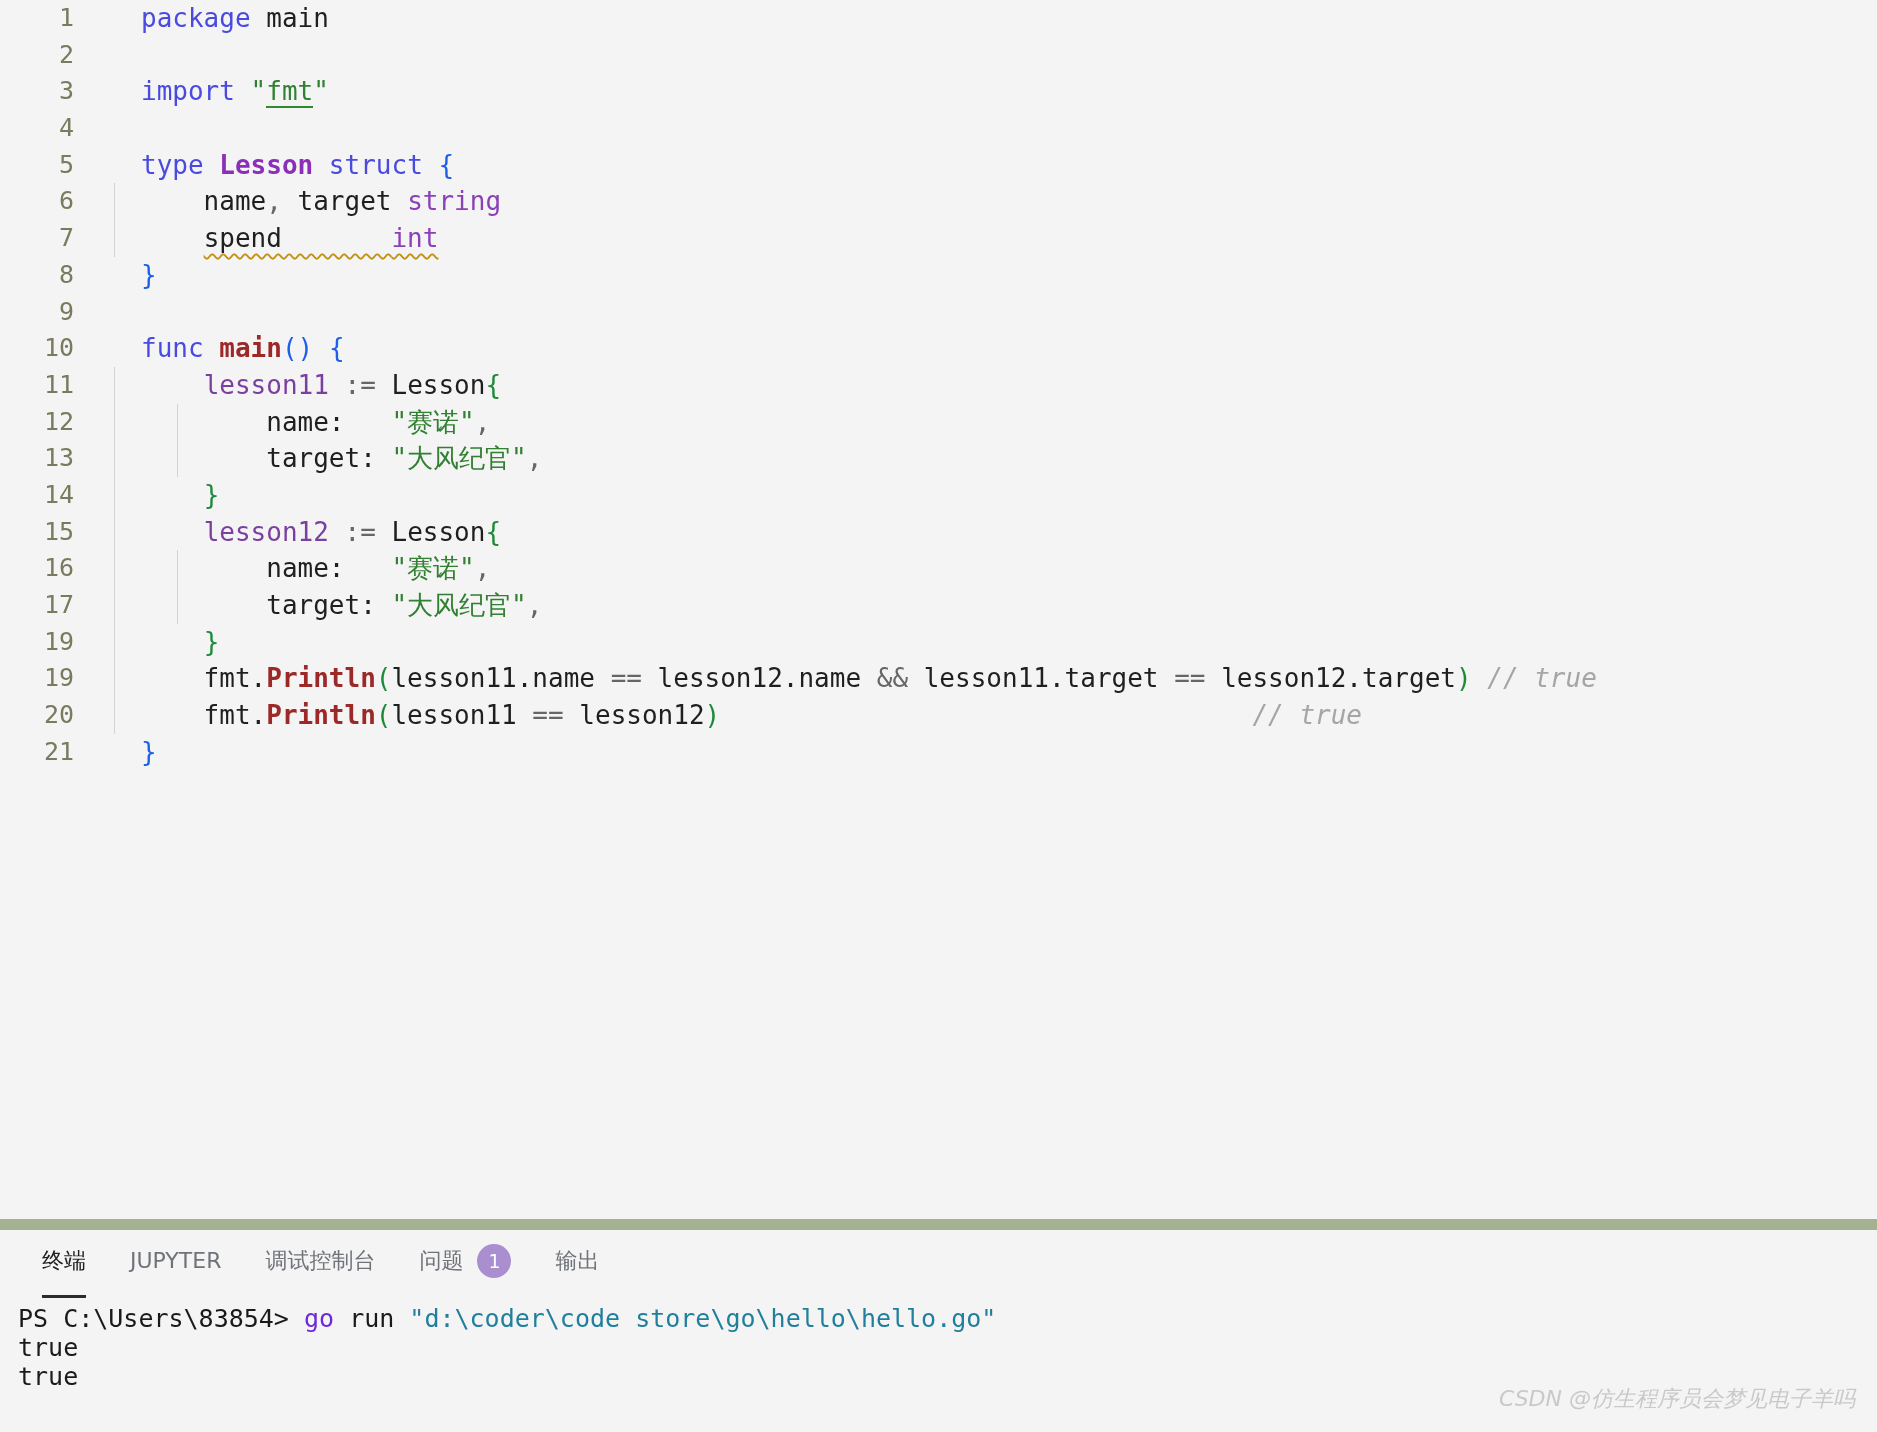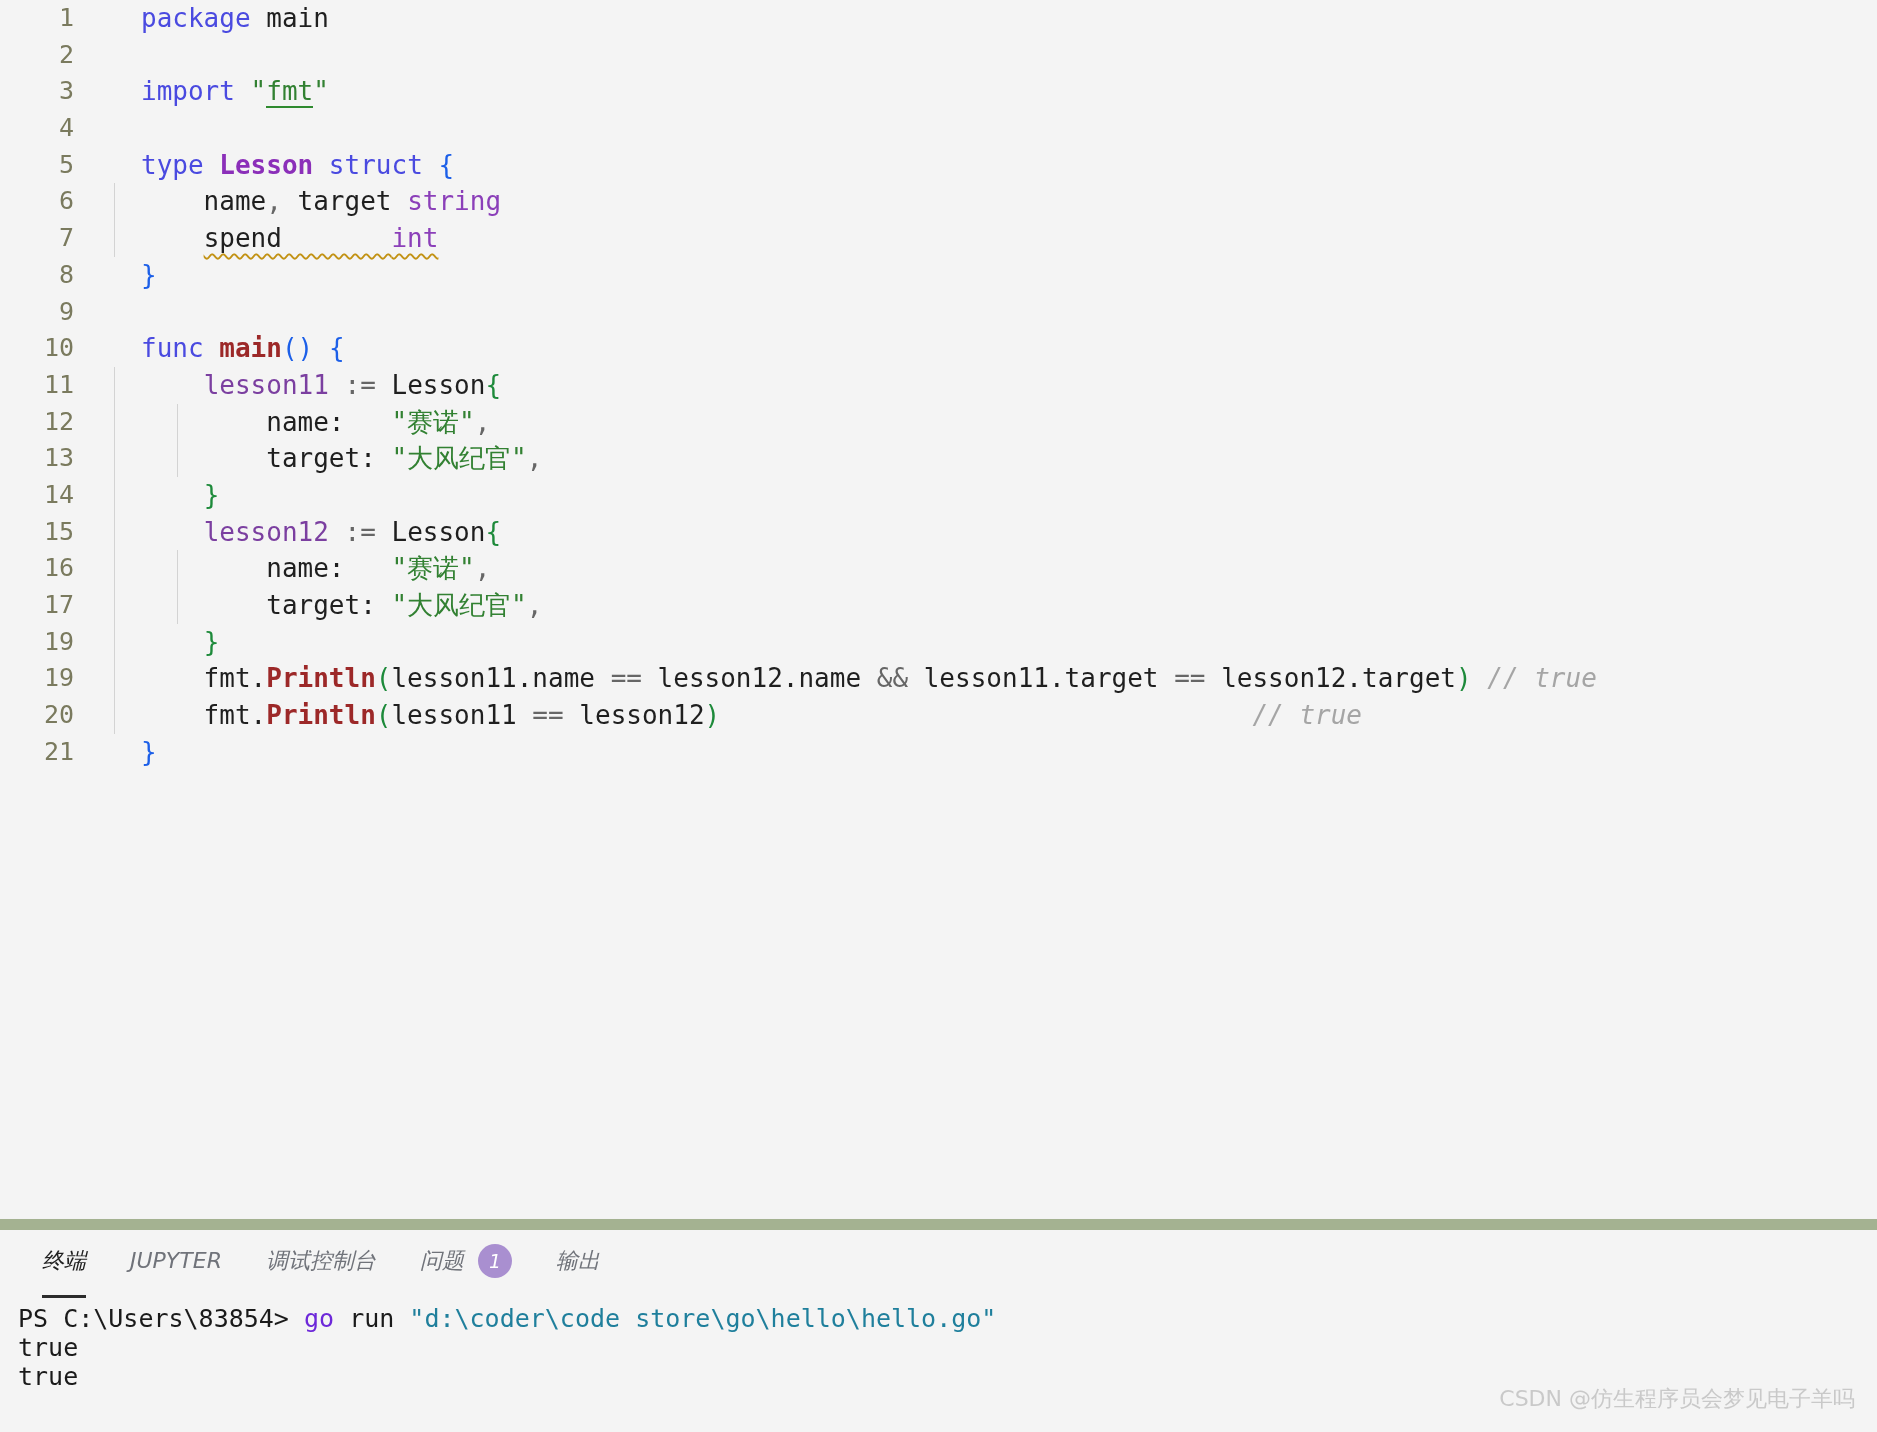--- a/index.html
+++ b/index.html
@@ -116,7 +116,6 @@
     display: flex;
     align-items: center;
     white-space: nowrap;
-    font-style: italic;
   }
   .ptab.active { color: #1f1f1f; }
   .ptab.active::after {

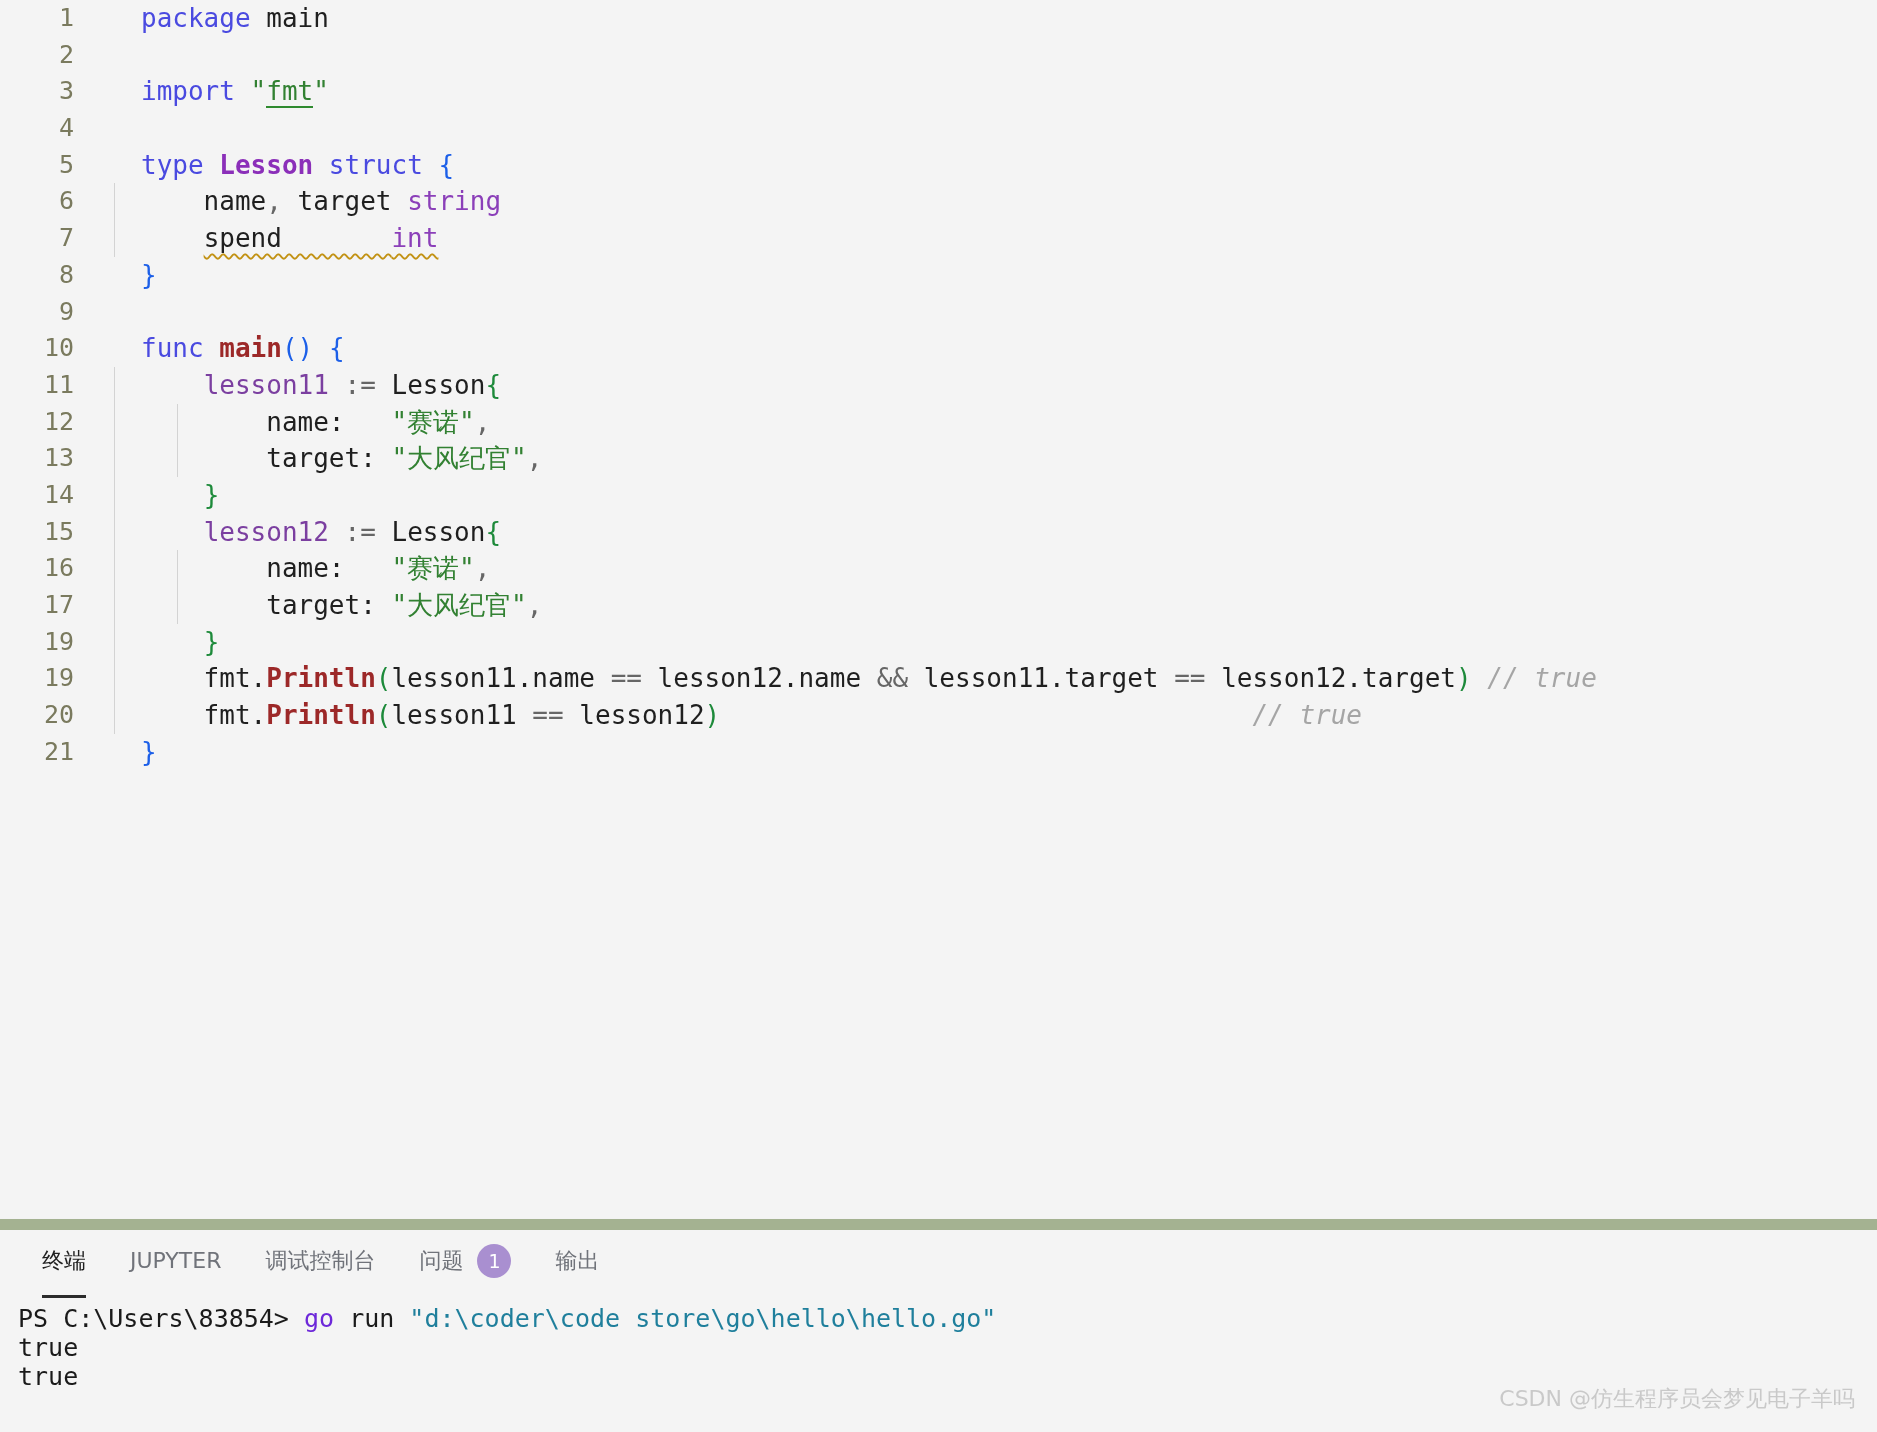--- a/index.html
+++ b/index.html
@@ -169,6 +169,7 @@
     font-size: 22px;
     color: #c9c9c9;
     white-space: nowrap;
+    font-style: italic;
   }
 </style>
 </head>

